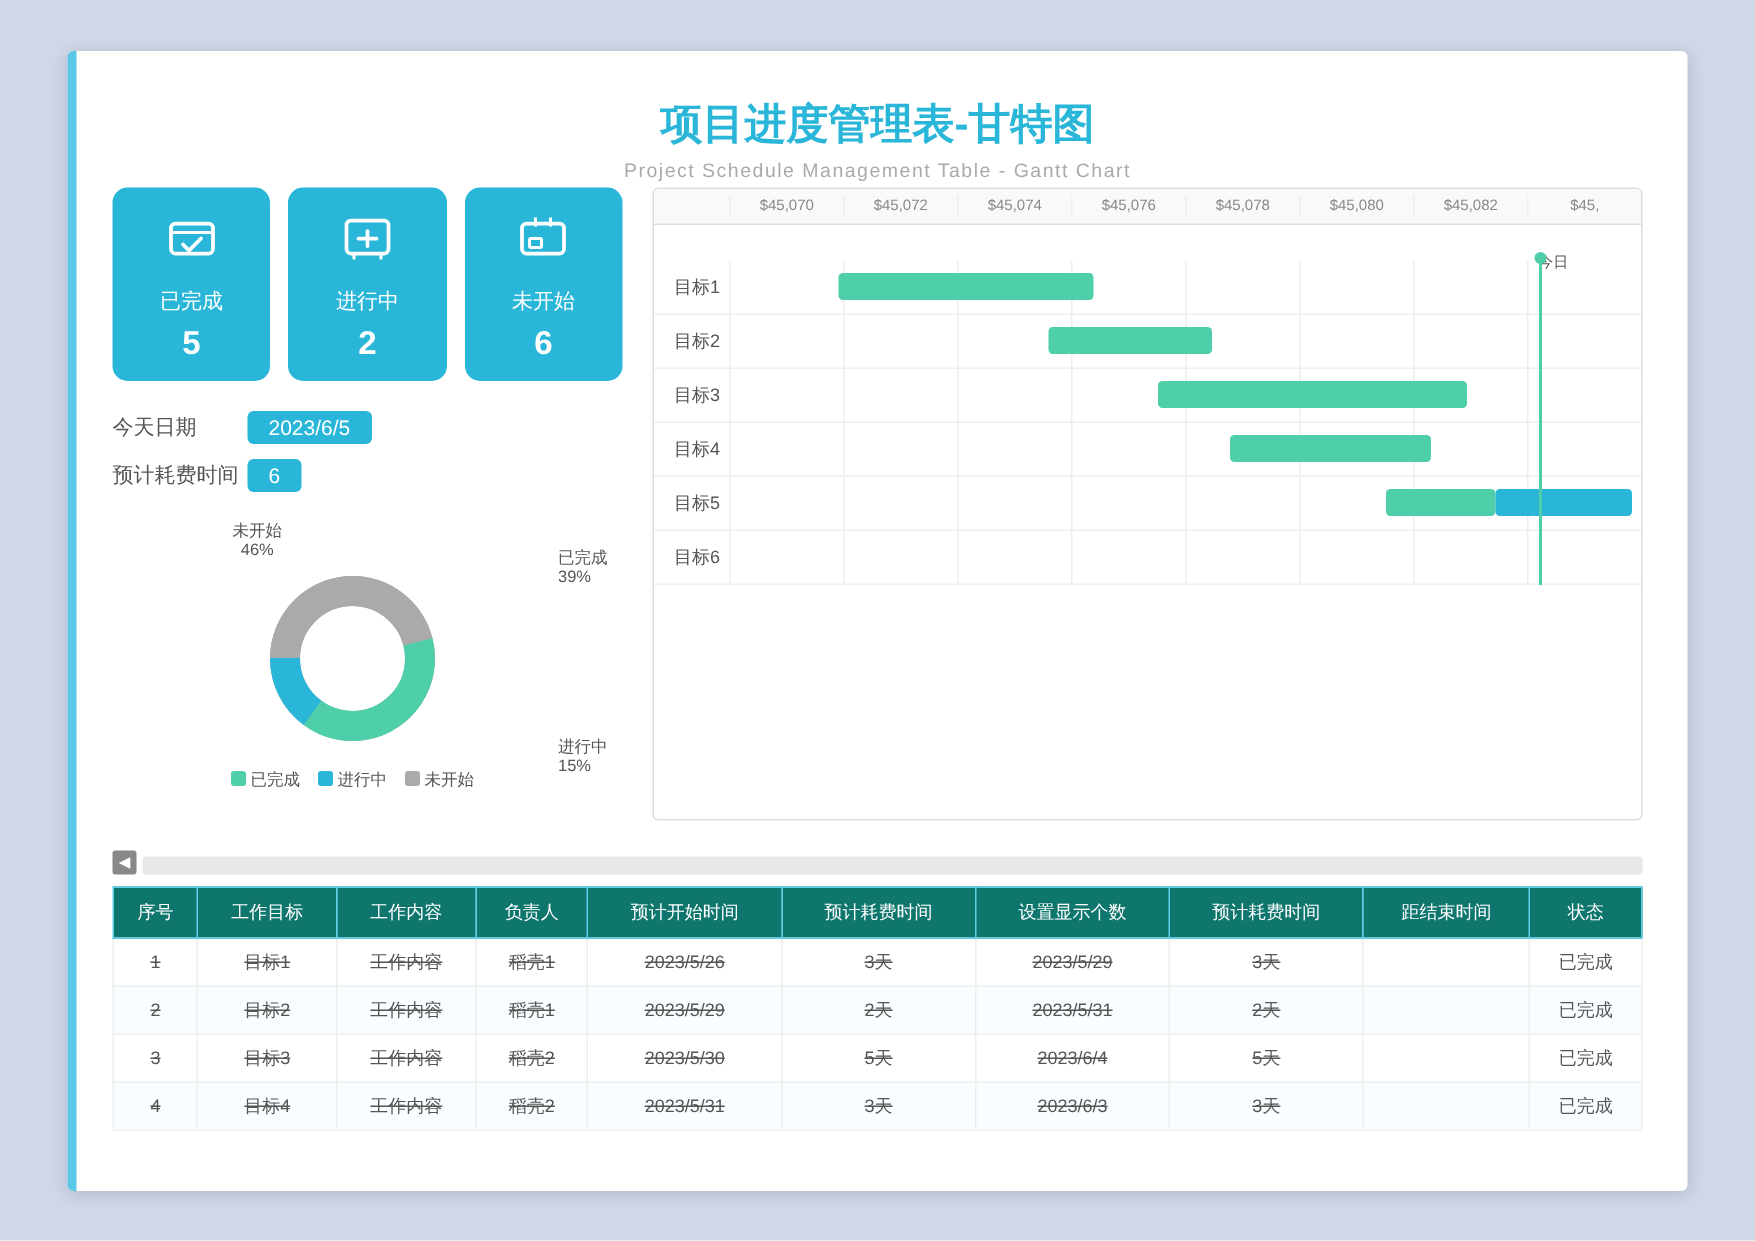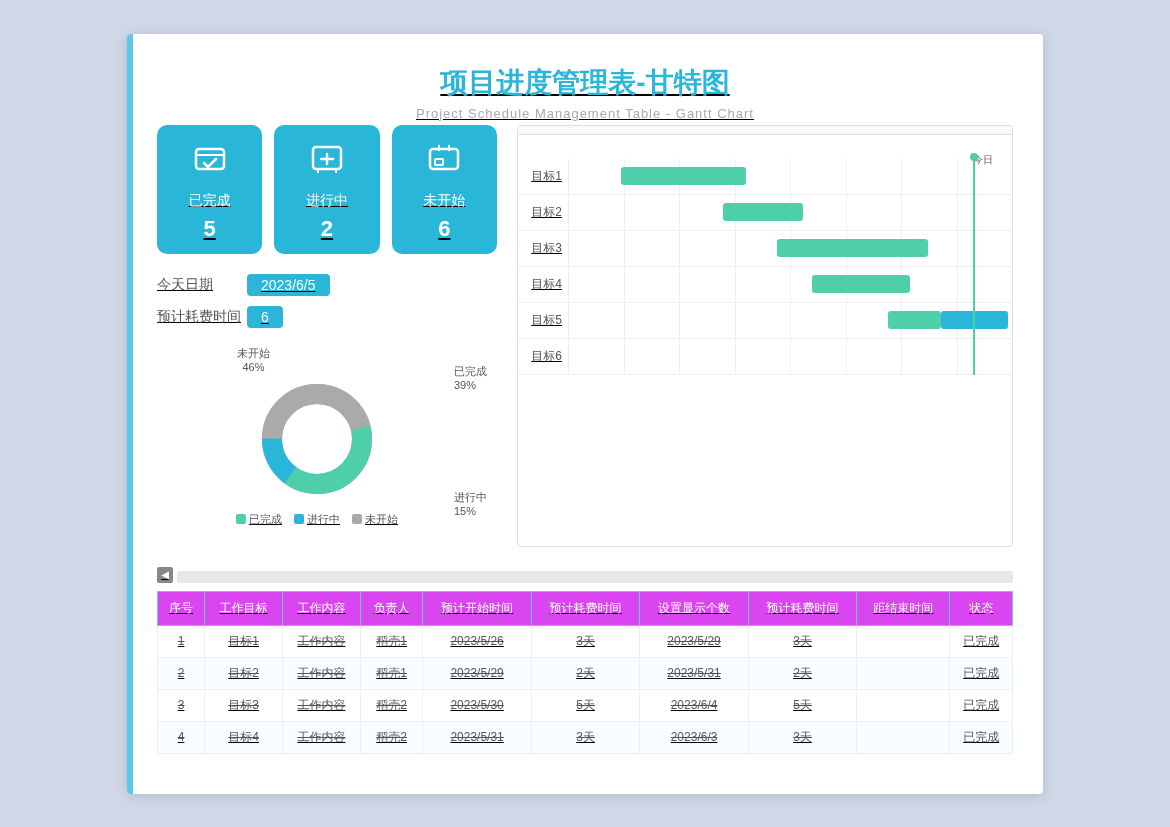--- a/index.html
+++ b/index.html
@@ -14,13 +14,12 @@
     }
     .page {
       background: white;
-      width: 916px;
+      width: 1080px;
       min-height: 760px;
       border-radius: 4px;
       box-shadow: 0 2px 12px rgba(0,0,0,0.15);
       padding: 30px 30px 20px 30px;
       position: relative;
-      text-decoration: underline;
     }
     
     .page::before {

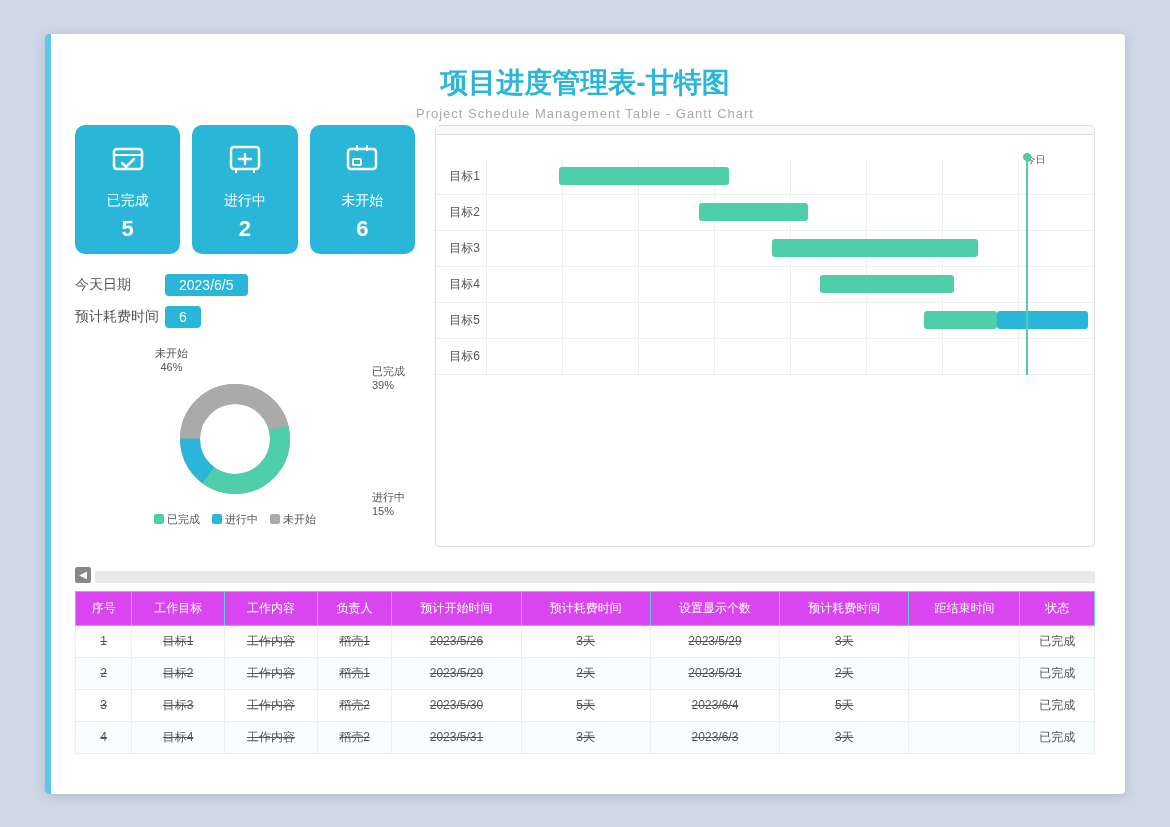--- a/index.html
+++ b/index.html
@@ -351,6 +351,16 @@
 
       <div class="gantt-header-row" style="background:#f9f9f9; padding:4px 0;">
         <div class="gantt-label-col"></div>
+        <div class="gantt-timeline-header" id="gantt-dates-header">
+            <div class="gantt-date-cell">$45,070</div>
+            <div class="gantt-date-cell">$45,072</div>
+            <div class="gantt-date-cell">$45,074</div>
+            <div class="gantt-date-cell">$45,076</div>
+            <div class="gantt-date-cell">$45,078</div>
+            <div class="gantt-date-cell">$45,080</div>
+            <div class="gantt-date-cell">$45,082</div>
+            <div class="gantt-date-cell">$45,</div>
+          </div>
       </div>
 
       <div style="position:relative; height:24px; padding-left:50px;">

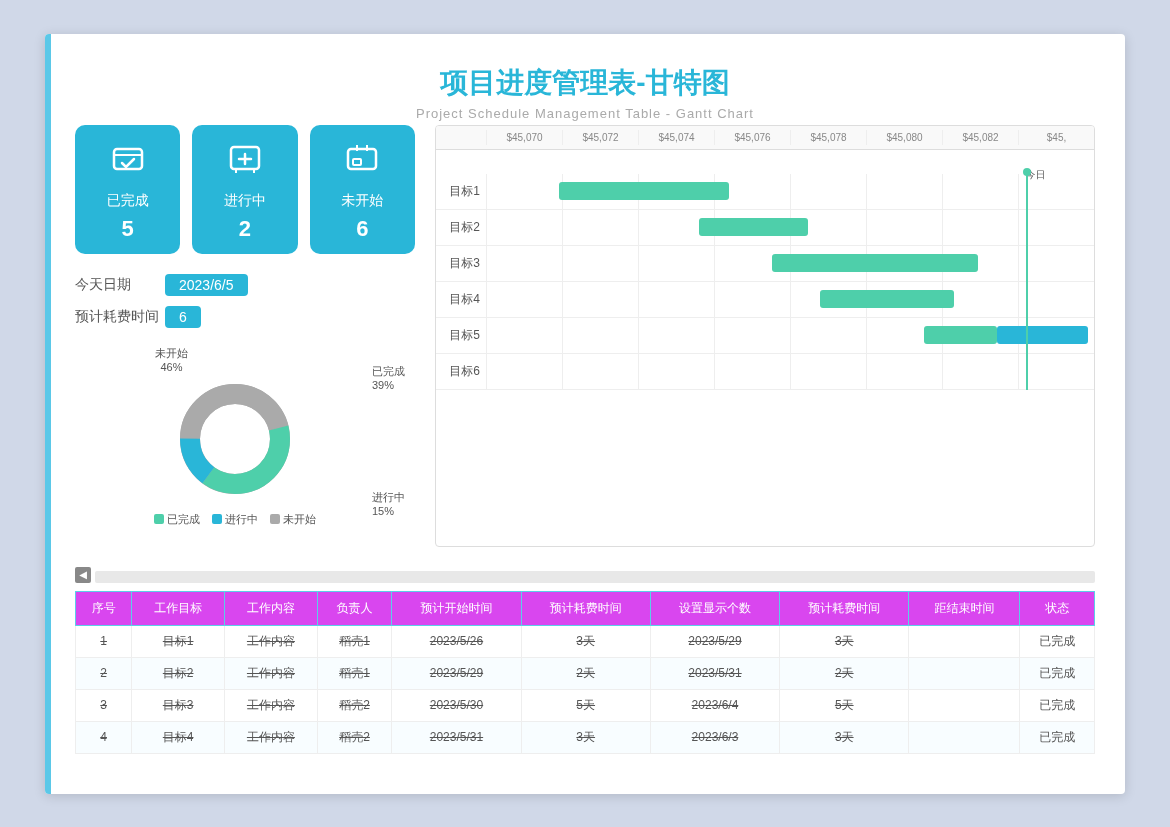--- a/index.html
+++ b/index.html
@@ -234,7 +234,7 @@
       font-size: 12px;
     }
     .data-table thead tr {
-      background: #d946ef;
+      background: #0f766e;
       color: white;
     }
     .data-table thead th {

